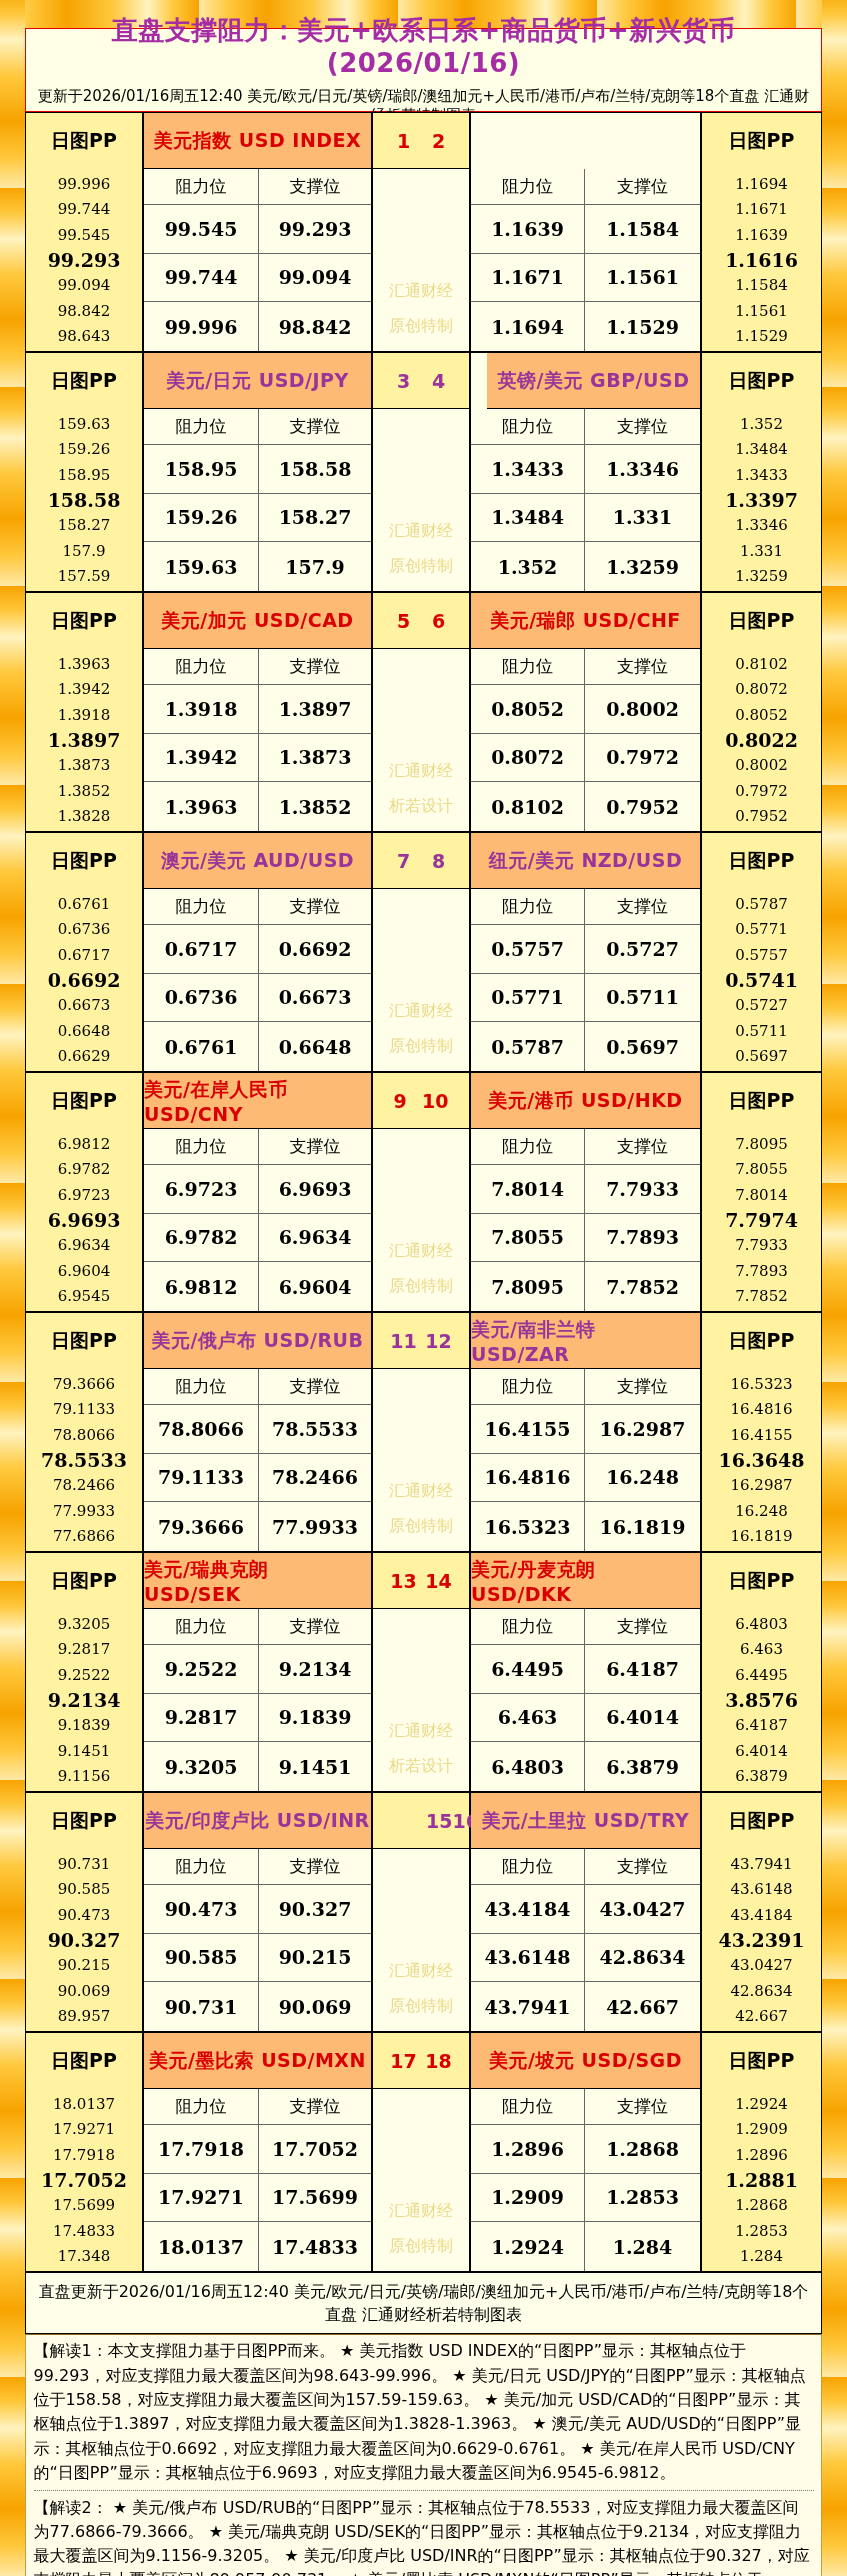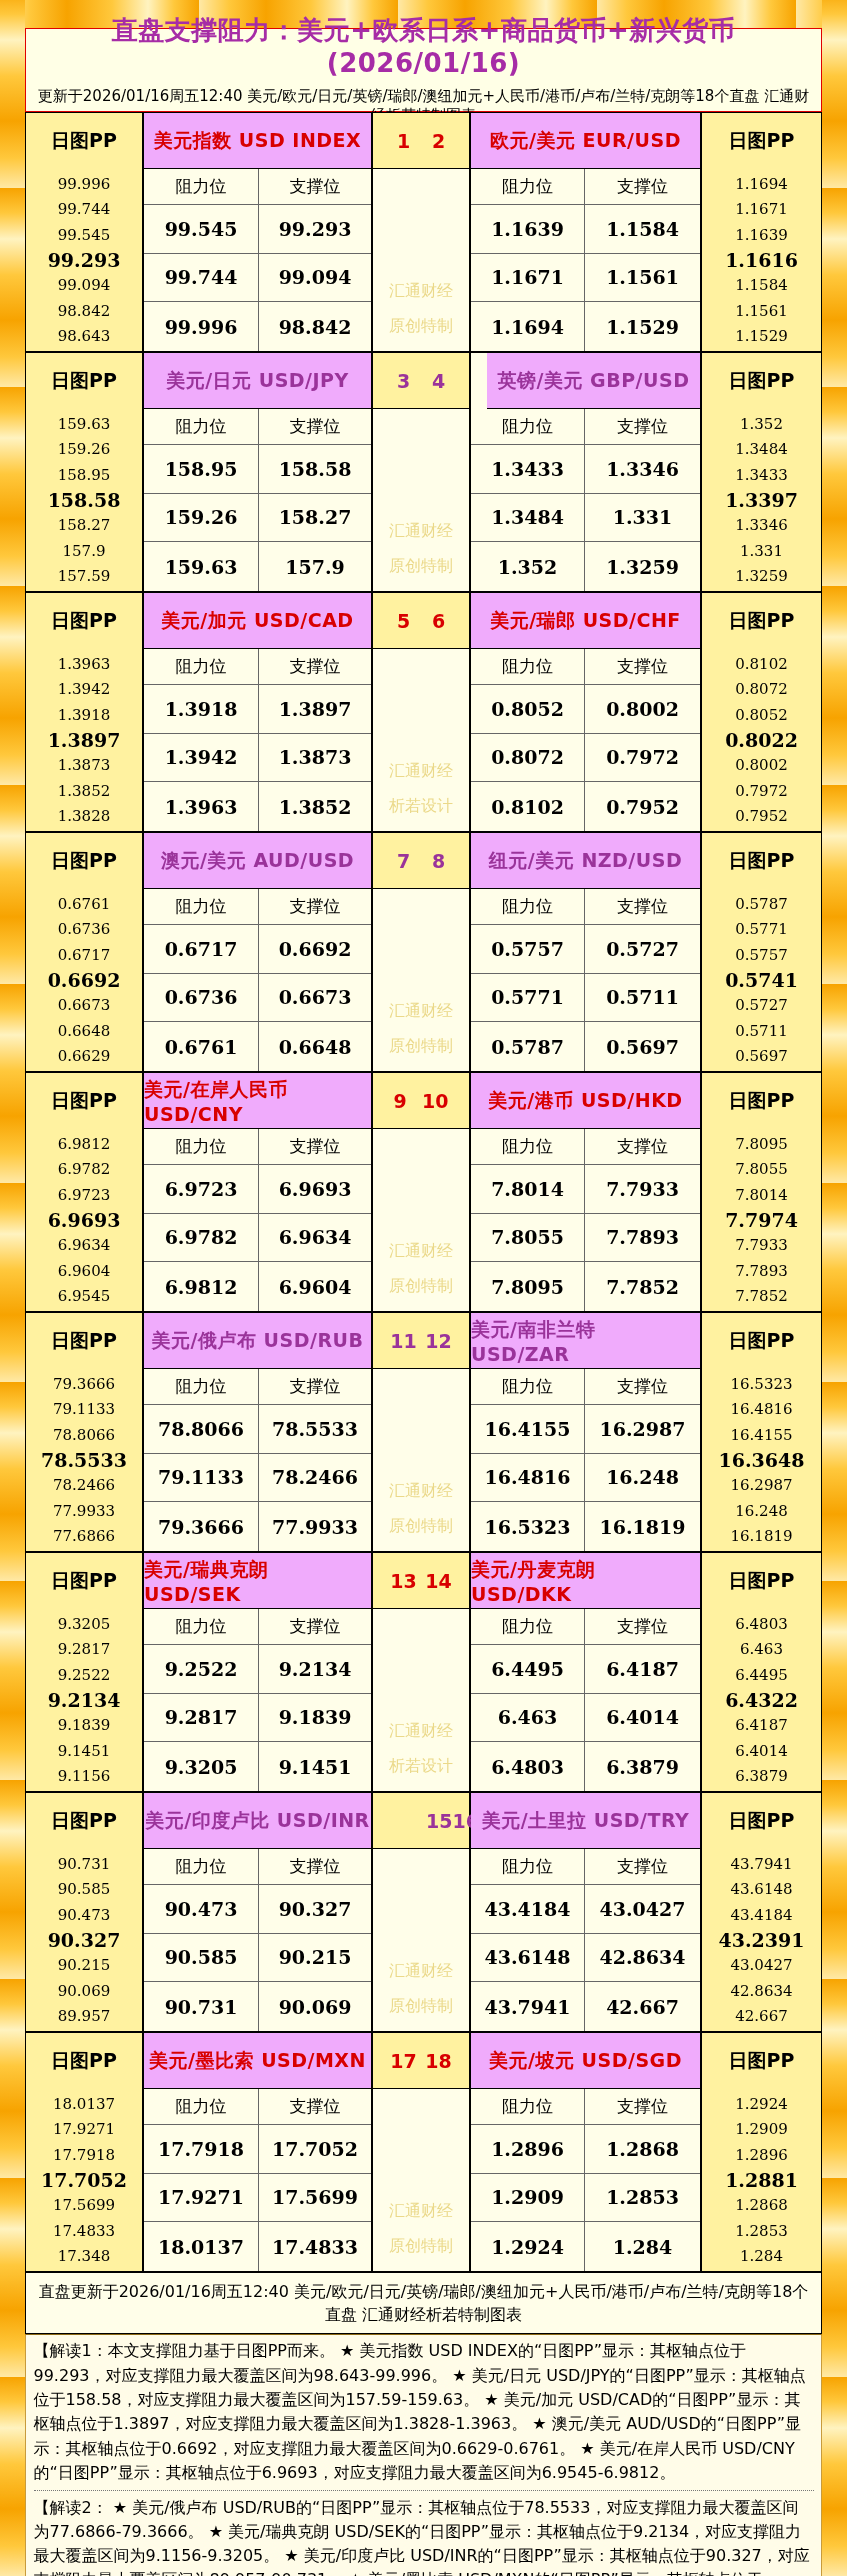--- a/index.html
+++ b/index.html
@@ -34,7 +34,7 @@
   .cell{display:flex;align-items:center;justify-content:center;}
 
   .pphead{background:#FFF2A0;font-weight:bold;font-size:19px;color:#000;}
-  .titlecell{background:#f0abfc;font-weight:bold;font-size:19px;border-bottom:1.9px solid #000;letter-spacing:0.5px;}
+  .titlecell{background:#fdba74;font-weight:bold;font-size:19px;border-bottom:1.9px solid #000;letter-spacing:0.5px;}
   .idx{background:#FFF2A0;border-left:2.8px solid #000;border-right:2.8px solid #000;border-bottom:1.9px solid #000;
     font-weight:bold;font-size:19px;justify-content:space-around;padding:0 13px;}
   .bdr-r3{border-right:2.8px solid #000;}

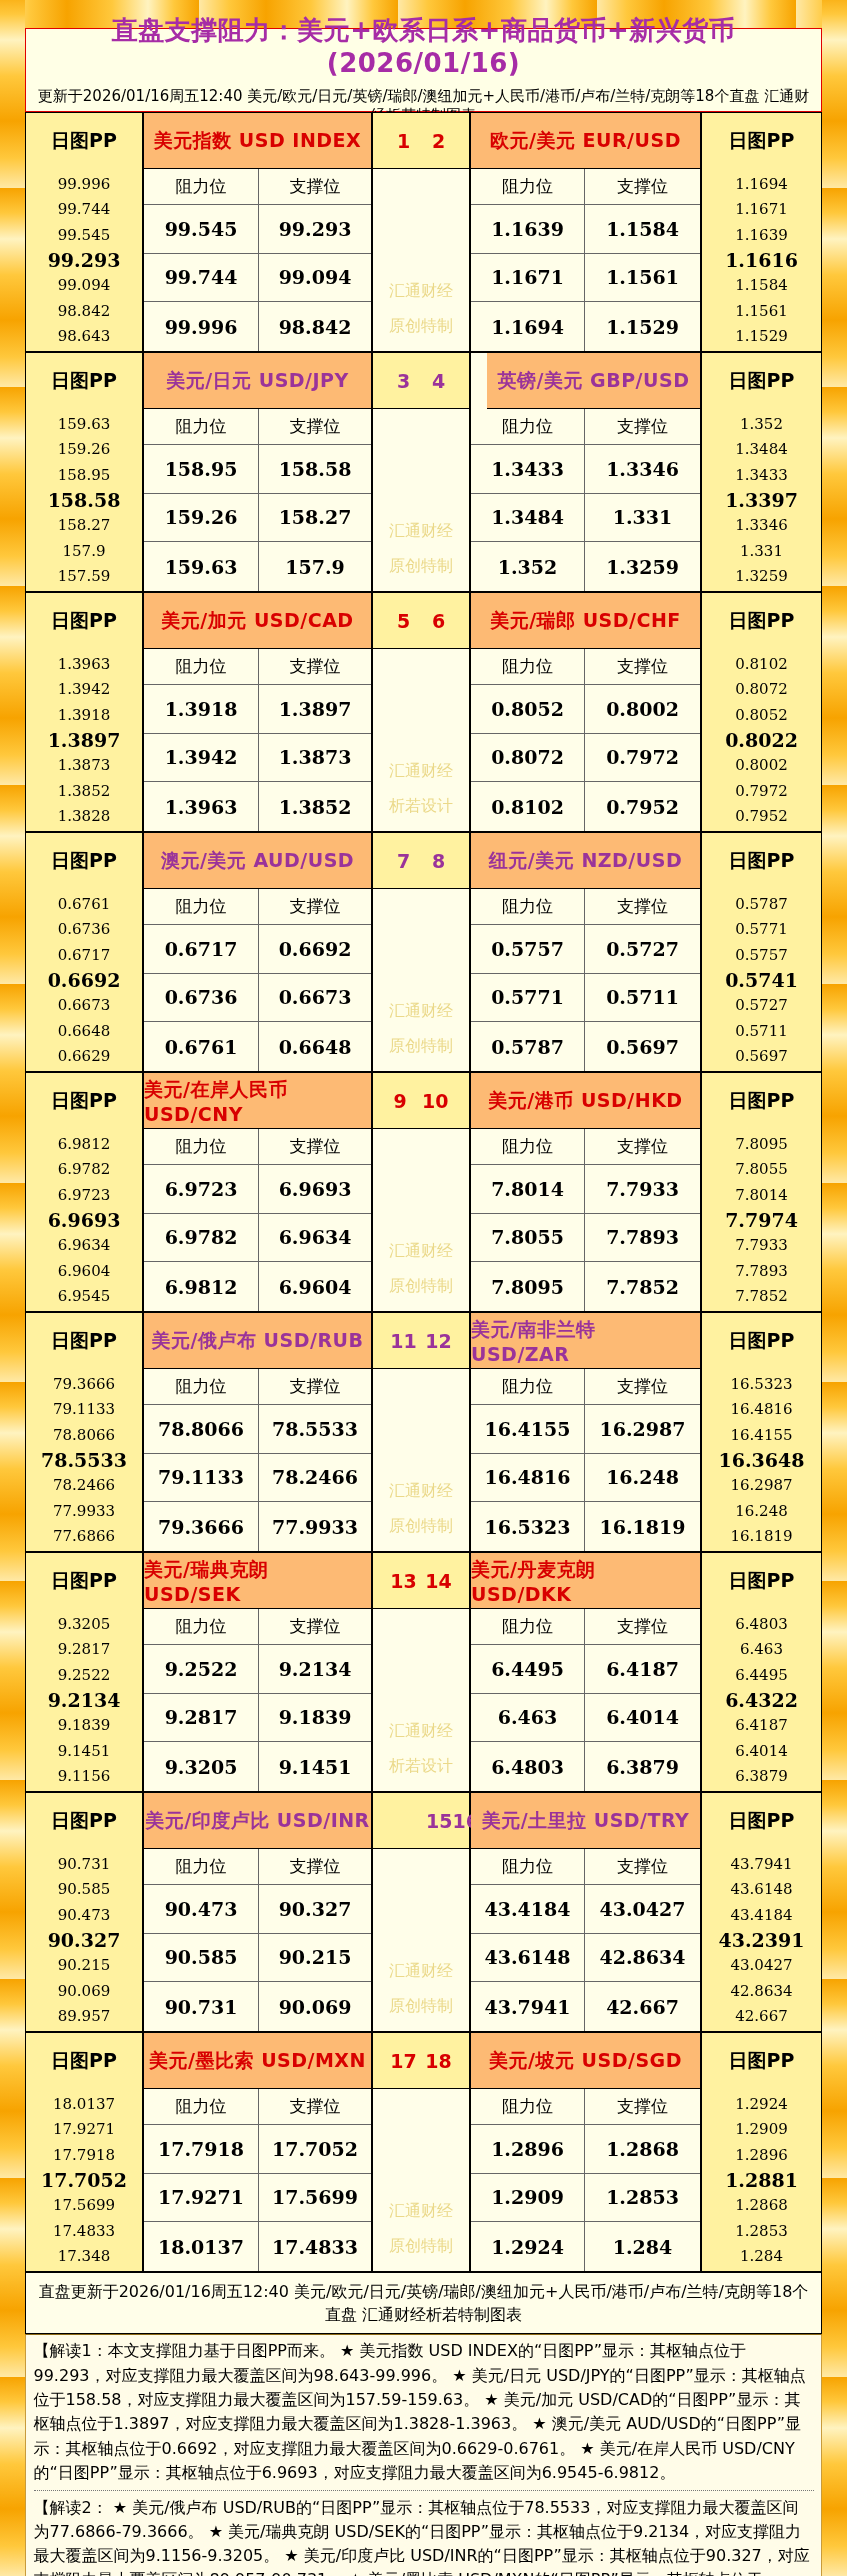--- a/index.html
+++ b/index.html
@@ -104,7 +104,6 @@
       <span class="accent" style="color: rgb(216, 0, 0);">1</span>
       <span class="accent" style="color: rgb(216, 0, 0);">2</span>
     </div>
-    <div class="cell titlecell accent ga-titR" style="color: rgb(216, 0, 0);">欧元/美元 EUR/USD</div>
     <div class="cell pphead bdr-l3 ga-pphR">日图PP</div>
 
     <div class="cell c-pp bdr-r3 ga-ppL">

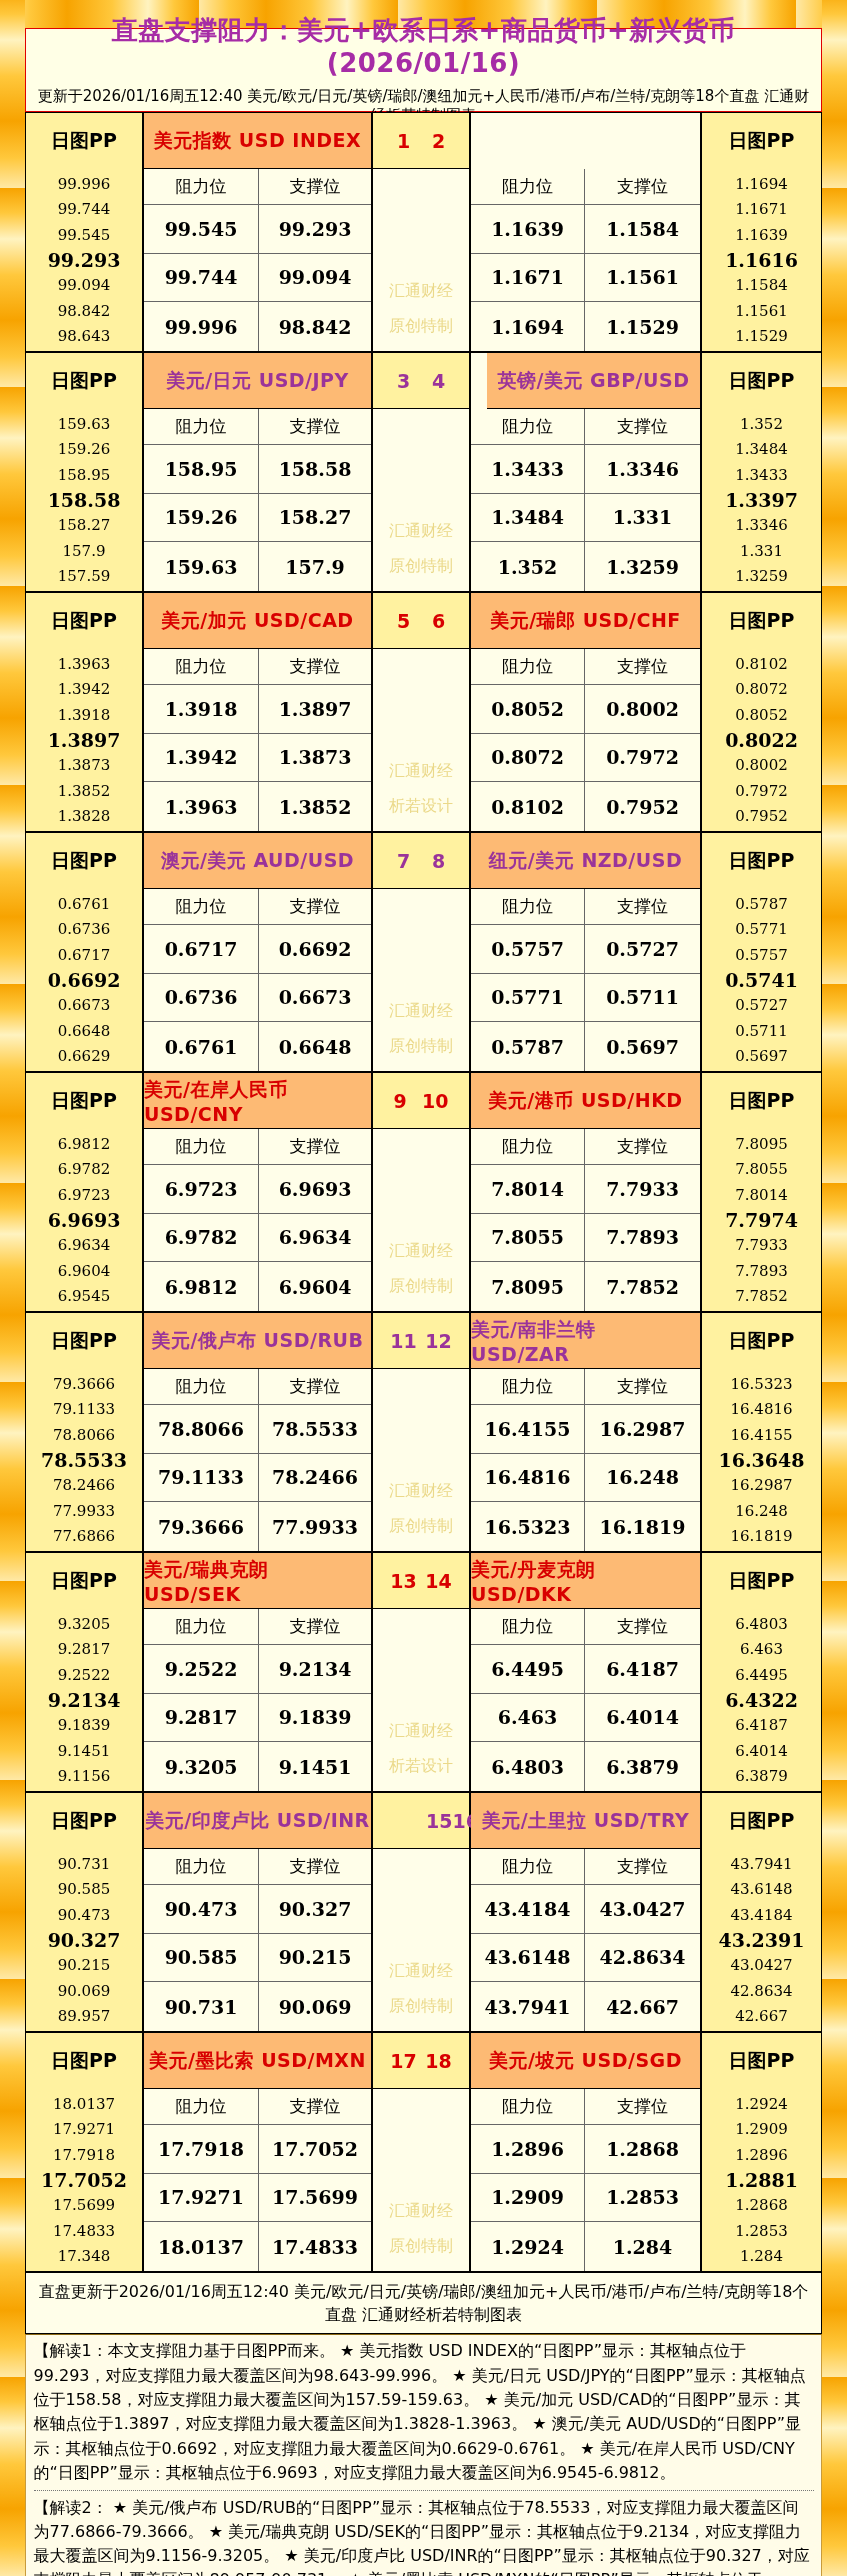--- a/index.html
+++ b/index.html
@@ -447,7 +447,7 @@
               <div class="pp-val">6.4803</div>
               <div class="pp-val">6.463</div>
               <div class="pp-val">6.4495</div>
-              <div class="pp-val pivot">6.4322</div>
+              <div class="pp-val pivot">3.8576</div>
               <div class="pp-val">6.4187</div>
               <div class="pp-val">6.4014</div>
               <div class="pp-val">6.3879</div>

